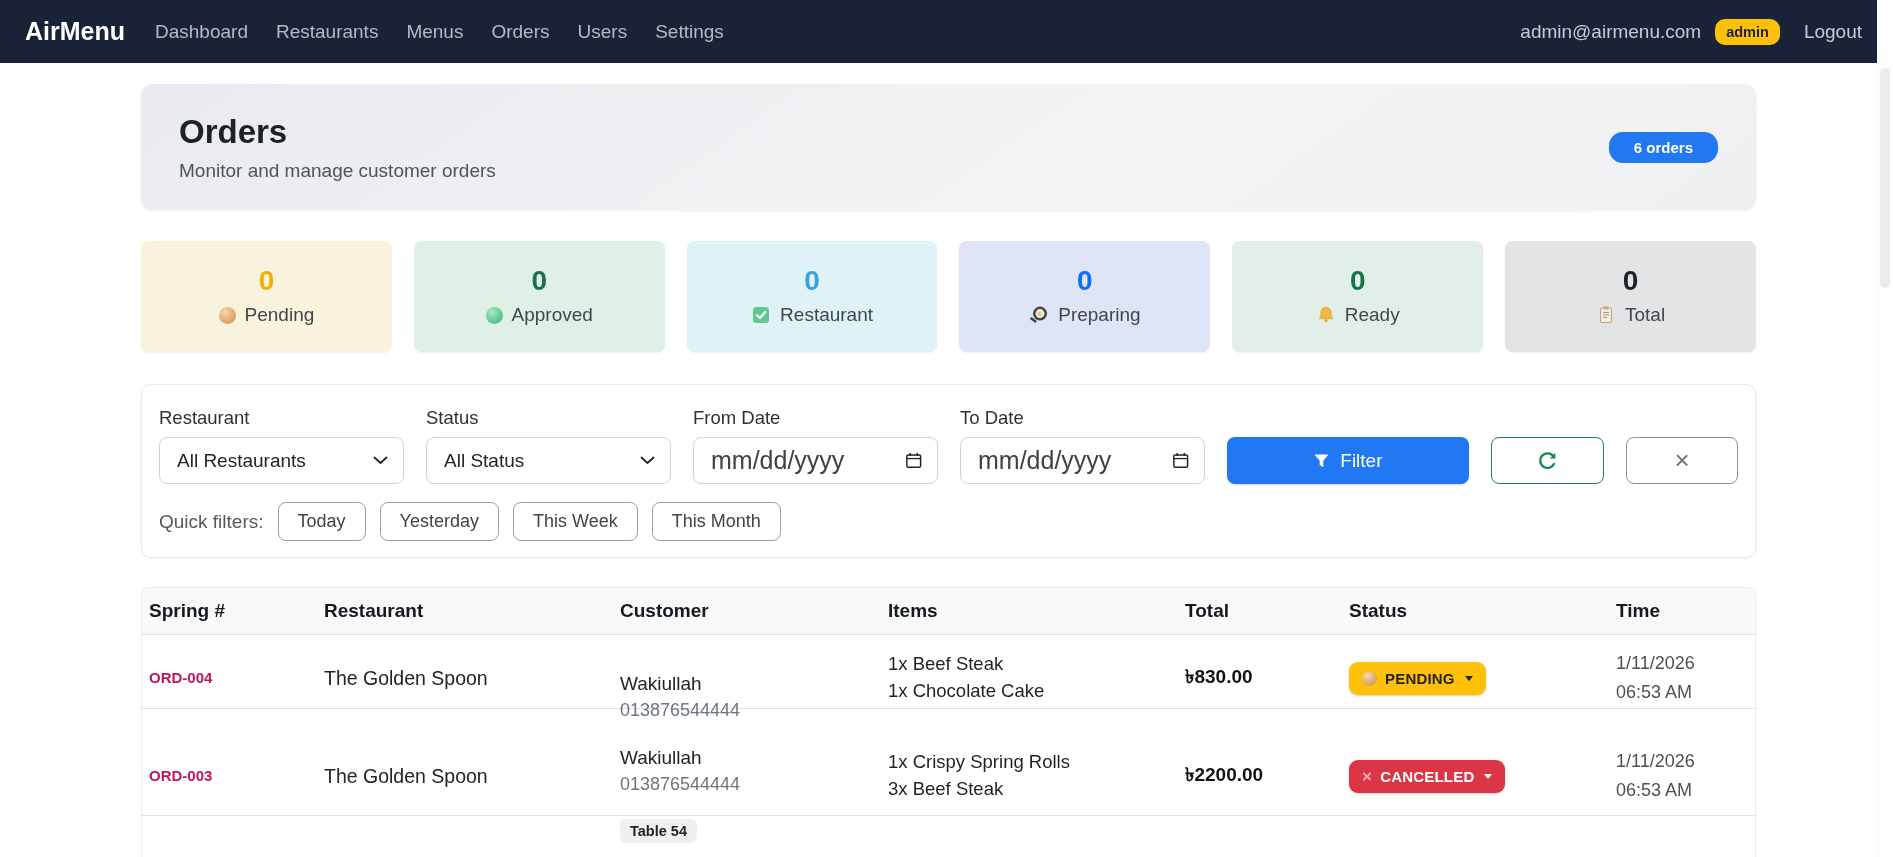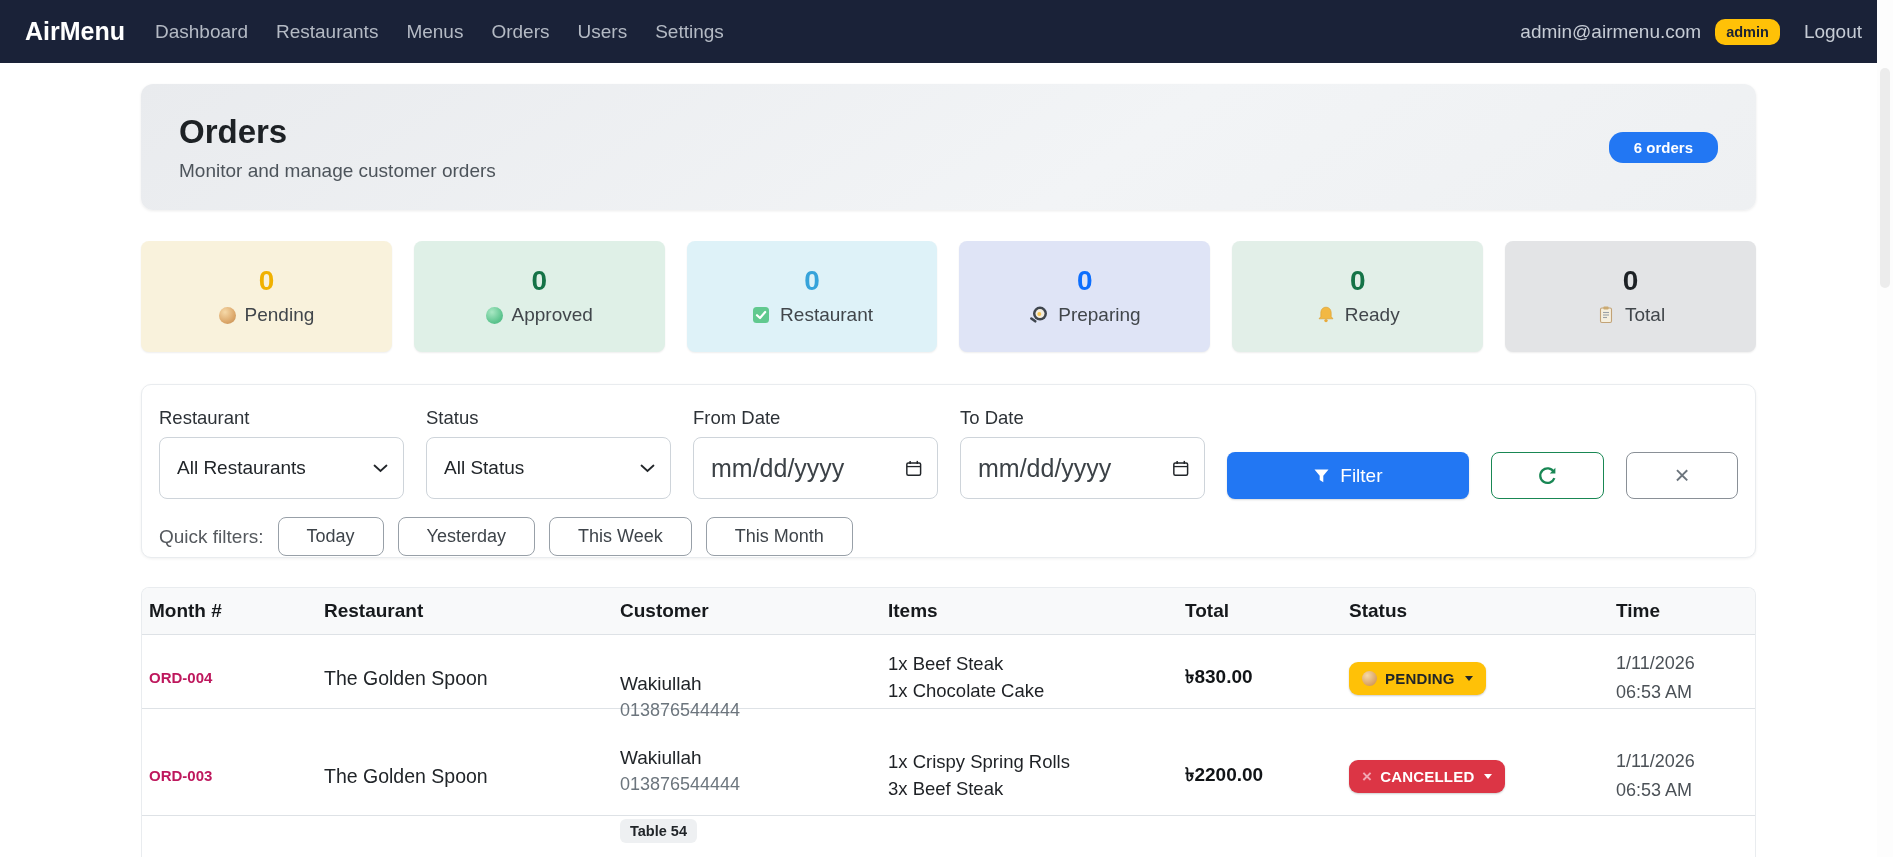--- a/index.html
+++ b/index.html
@@ -62,7 +62,7 @@
   .filters-row { display:flex; gap:22px; align-items:flex-end; }
   .field { display:flex; flex-direction:column; gap:8px; }
   .field-label { font-size:18.5px; color:#2d3237; }
-  .control { width:245px; height:62px; border:1px solid #ced4da; border-radius:8px;
+  .control { width:245px; height:47px; border:1px solid #ced4da; border-radius:8px;
     display:flex; align-items:center; padding:0 15px 0 17px; font-size:19px; color:#212529;
     background:#fff; cursor:pointer; }
   .control .grow { flex:1; }

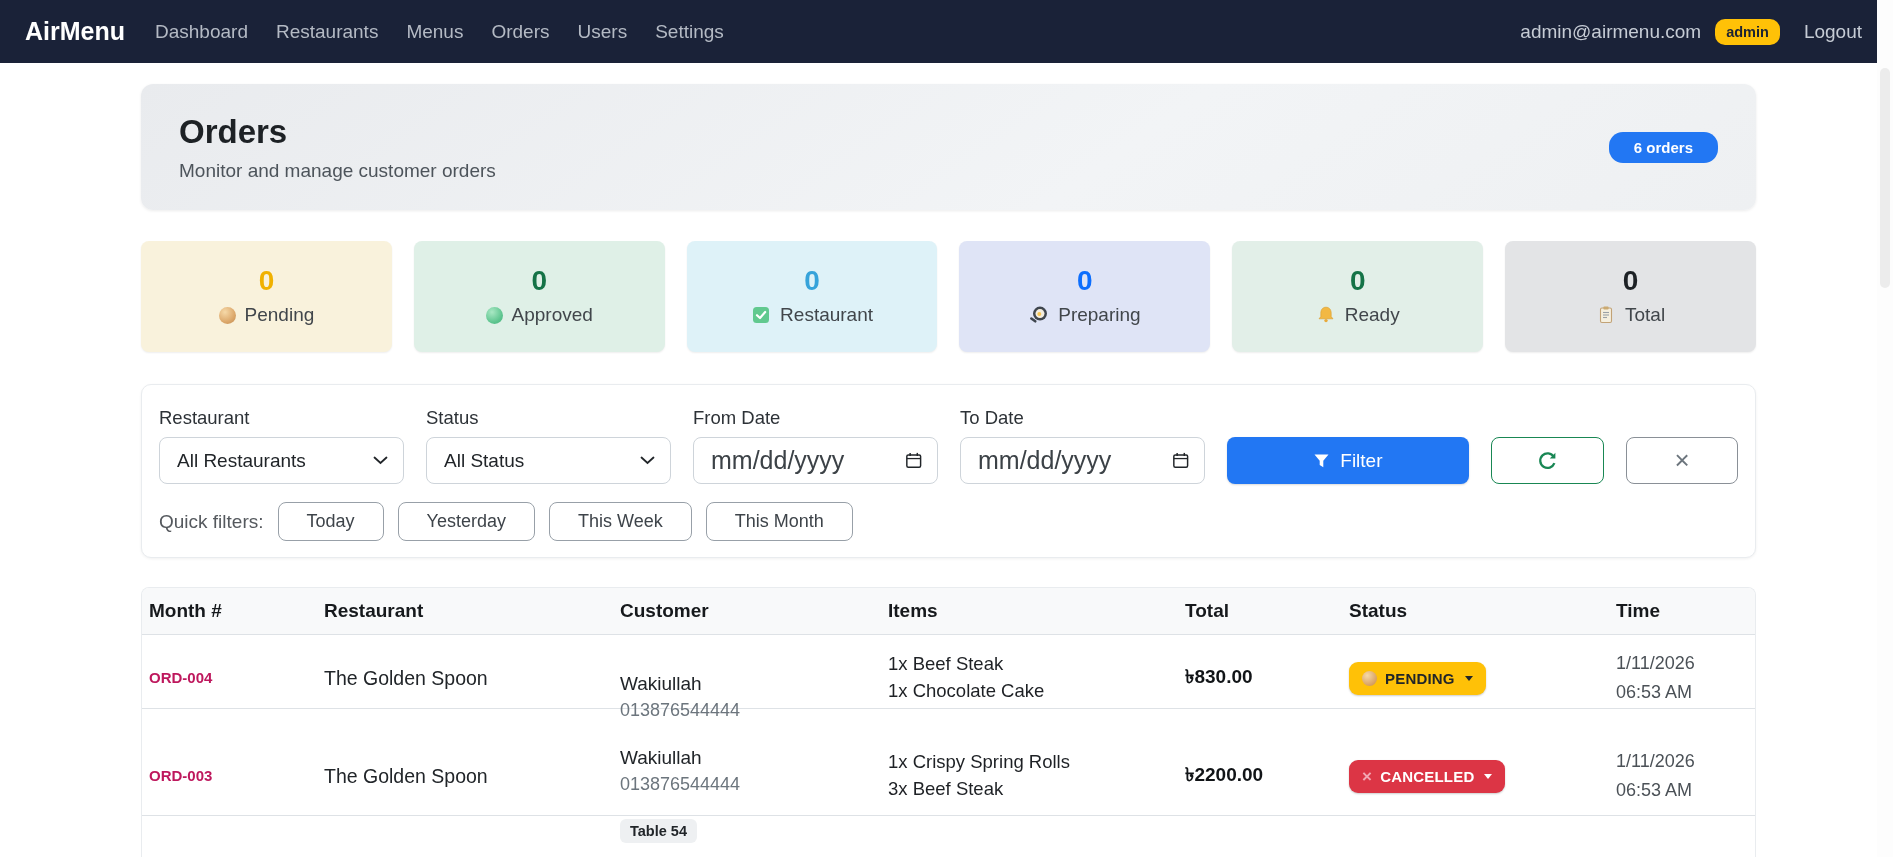--- a/index.html
+++ b/index.html
@@ -75,7 +75,7 @@
   .btn-clear { width:114px; border-color:#8a9097; color:#6c757d; font-size:26px; }
   .quick-row { display:flex; align-items:center; gap:14px; margin-top:18px; }
   .quick-label { font-size:19px; color:#55595e; }
-  .btn-quick { padding:8px 28px; border:1px solid #98a0a8; border-radius:8px; background:#fff;
+  .btn-quick { padding:8px 19px; border:1px solid #98a0a8; border-radius:8px; background:#fff;
     font-size:18px; color:#3e444a; cursor:pointer; font-family:inherit; }
 
   

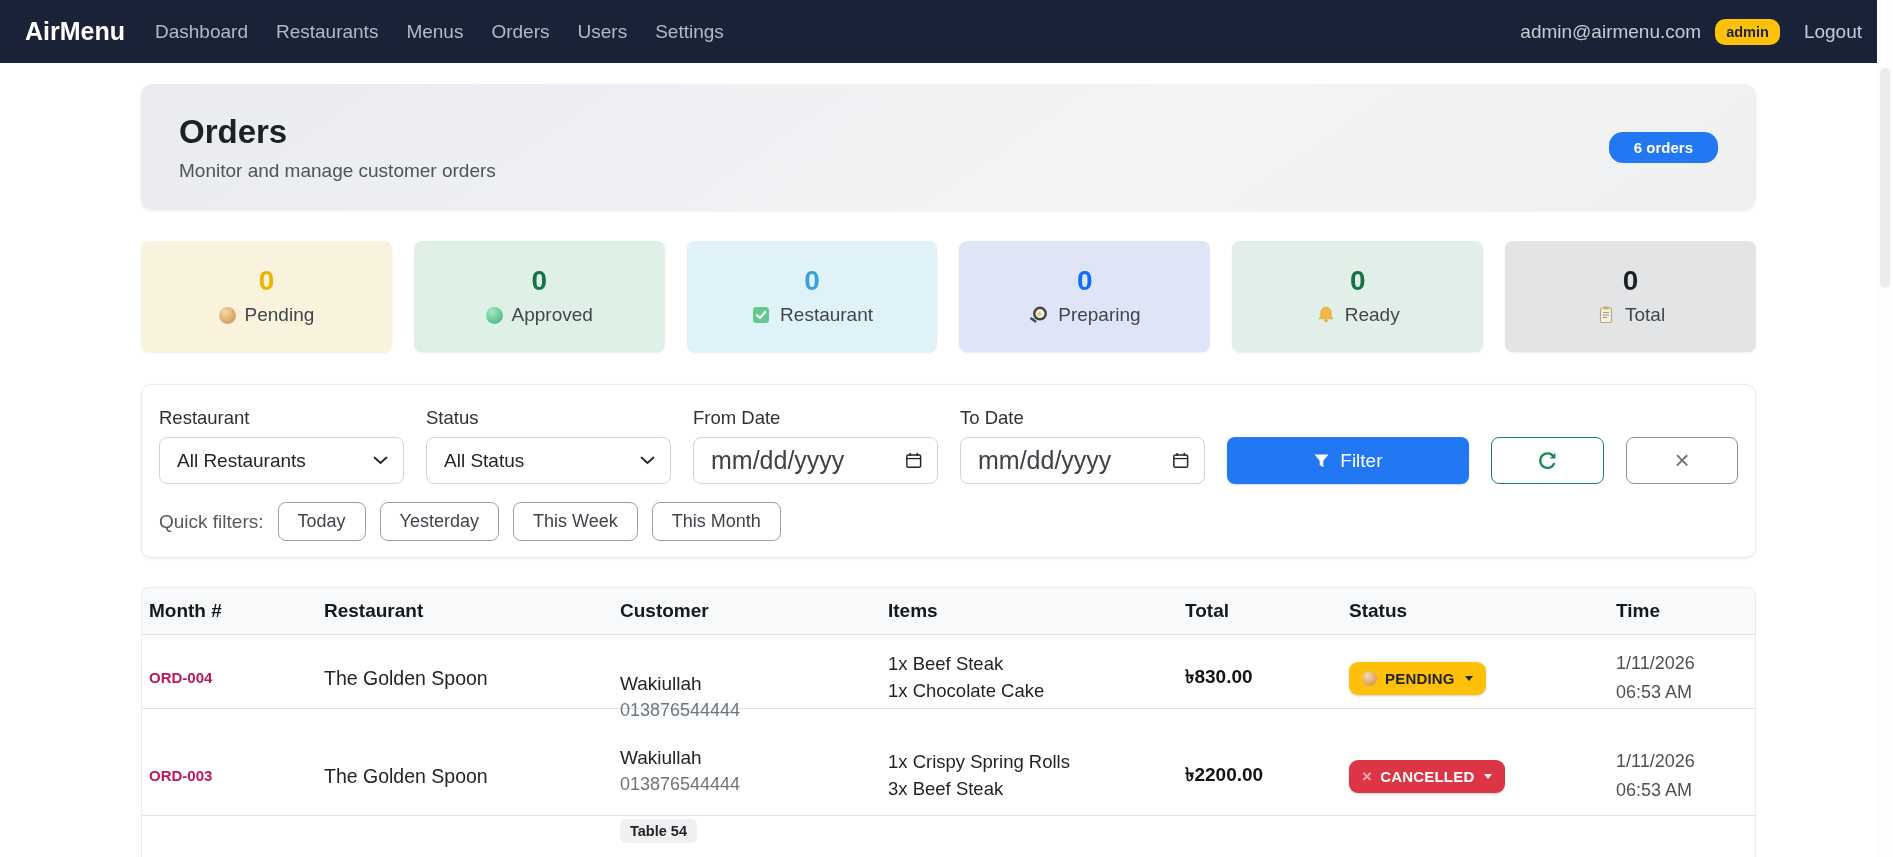--- a/index.html
+++ b/index.html
@@ -273,7 +273,7 @@
 
     <div class="table-card">
       <div class="t-row t-head">
-        <div>Month #</div>
+        <div>Spring #</div>
         <div>Restaurant</div>
         <div>Customer</div>
         <div>Items</div>

